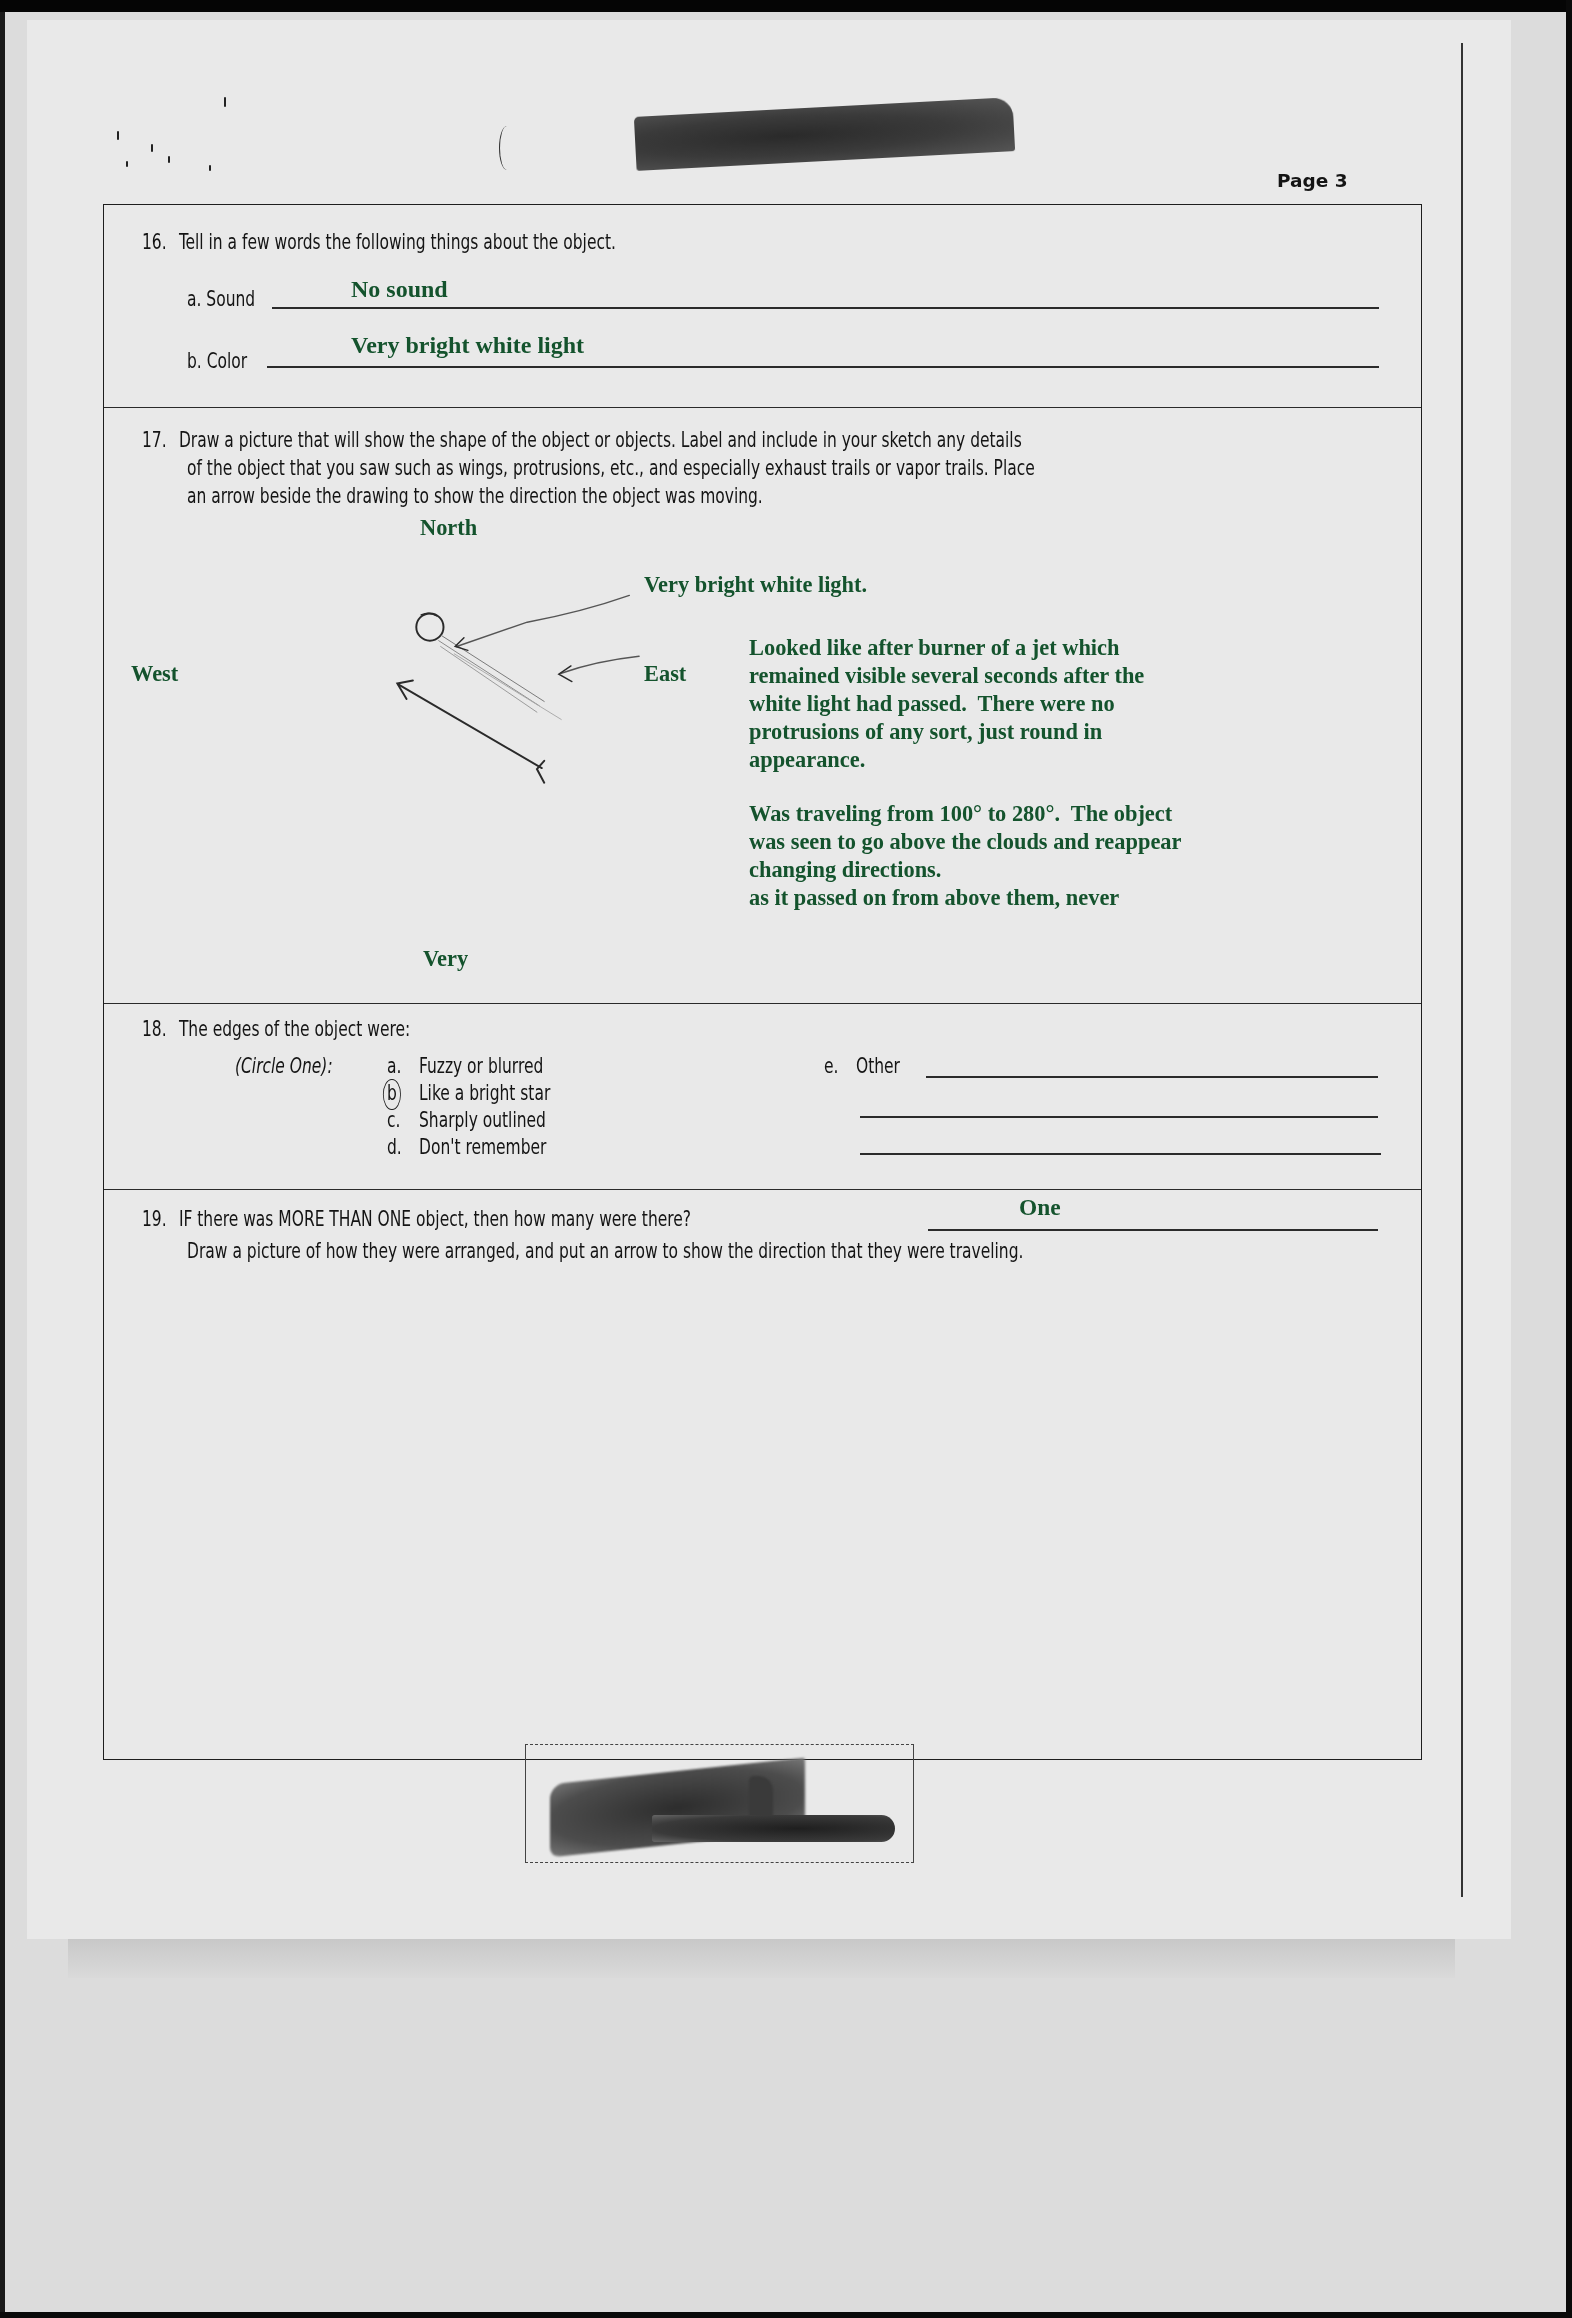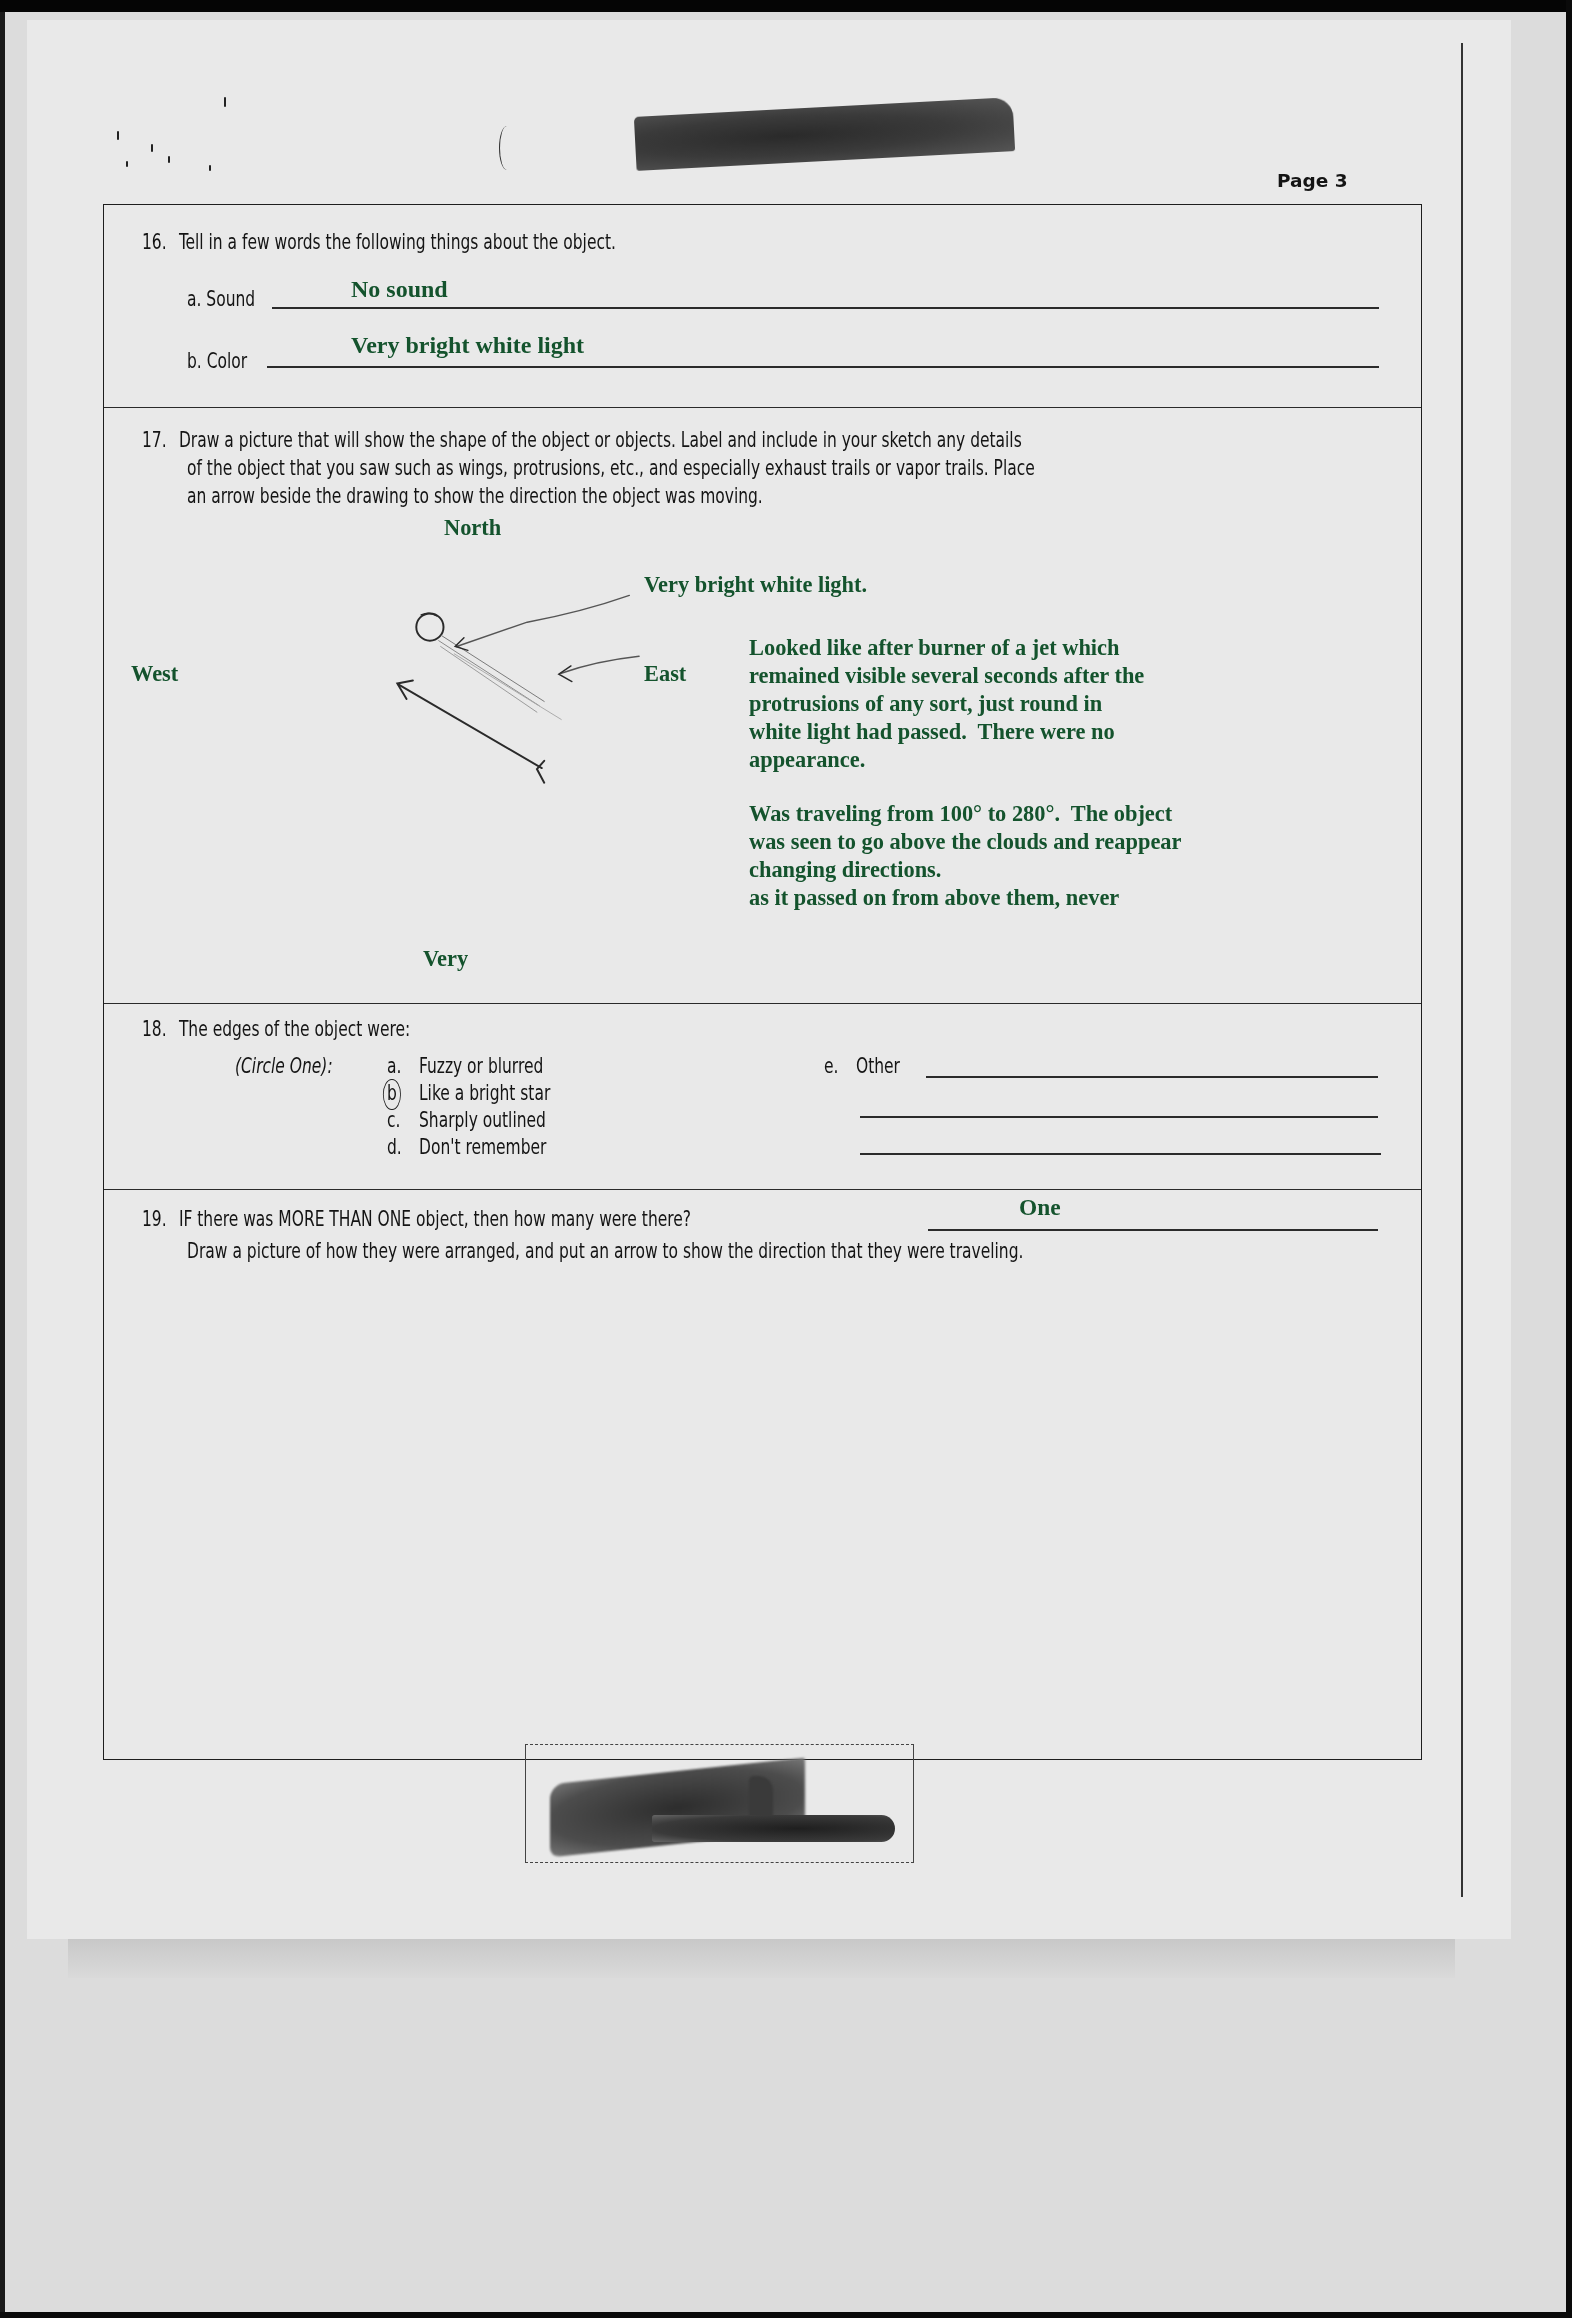--- a/index.html
+++ b/index.html
@@ -113,7 +113,7 @@
     <div class="q" style="left:83px;top:48px;">of the object that you saw such as wings, protrusions, etc., and especially exhaust trails or vapor trails.  Place</div>
     <div class="q" style="left:83px;top:76px;">an arrow beside the drawing to show the direction the object was moving.</div>
 
-    <div class="typed" style="left:316px;top:107px;font-size:22.4px;margin-left:24px;">North</div>
+    <div class="typed" style="left:316px;top:107px;font-size:22.4px;">North</div>
     <div class="typed" style="left:27px;top:253px;font-size:22.4px;">West</div>
     <div class="typed" style="left:540px;top:253px;font-size:22.4px;">East</div>
     <div class="typed" style="left:319px;top:538px;font-size:22.4px;">Very</div>

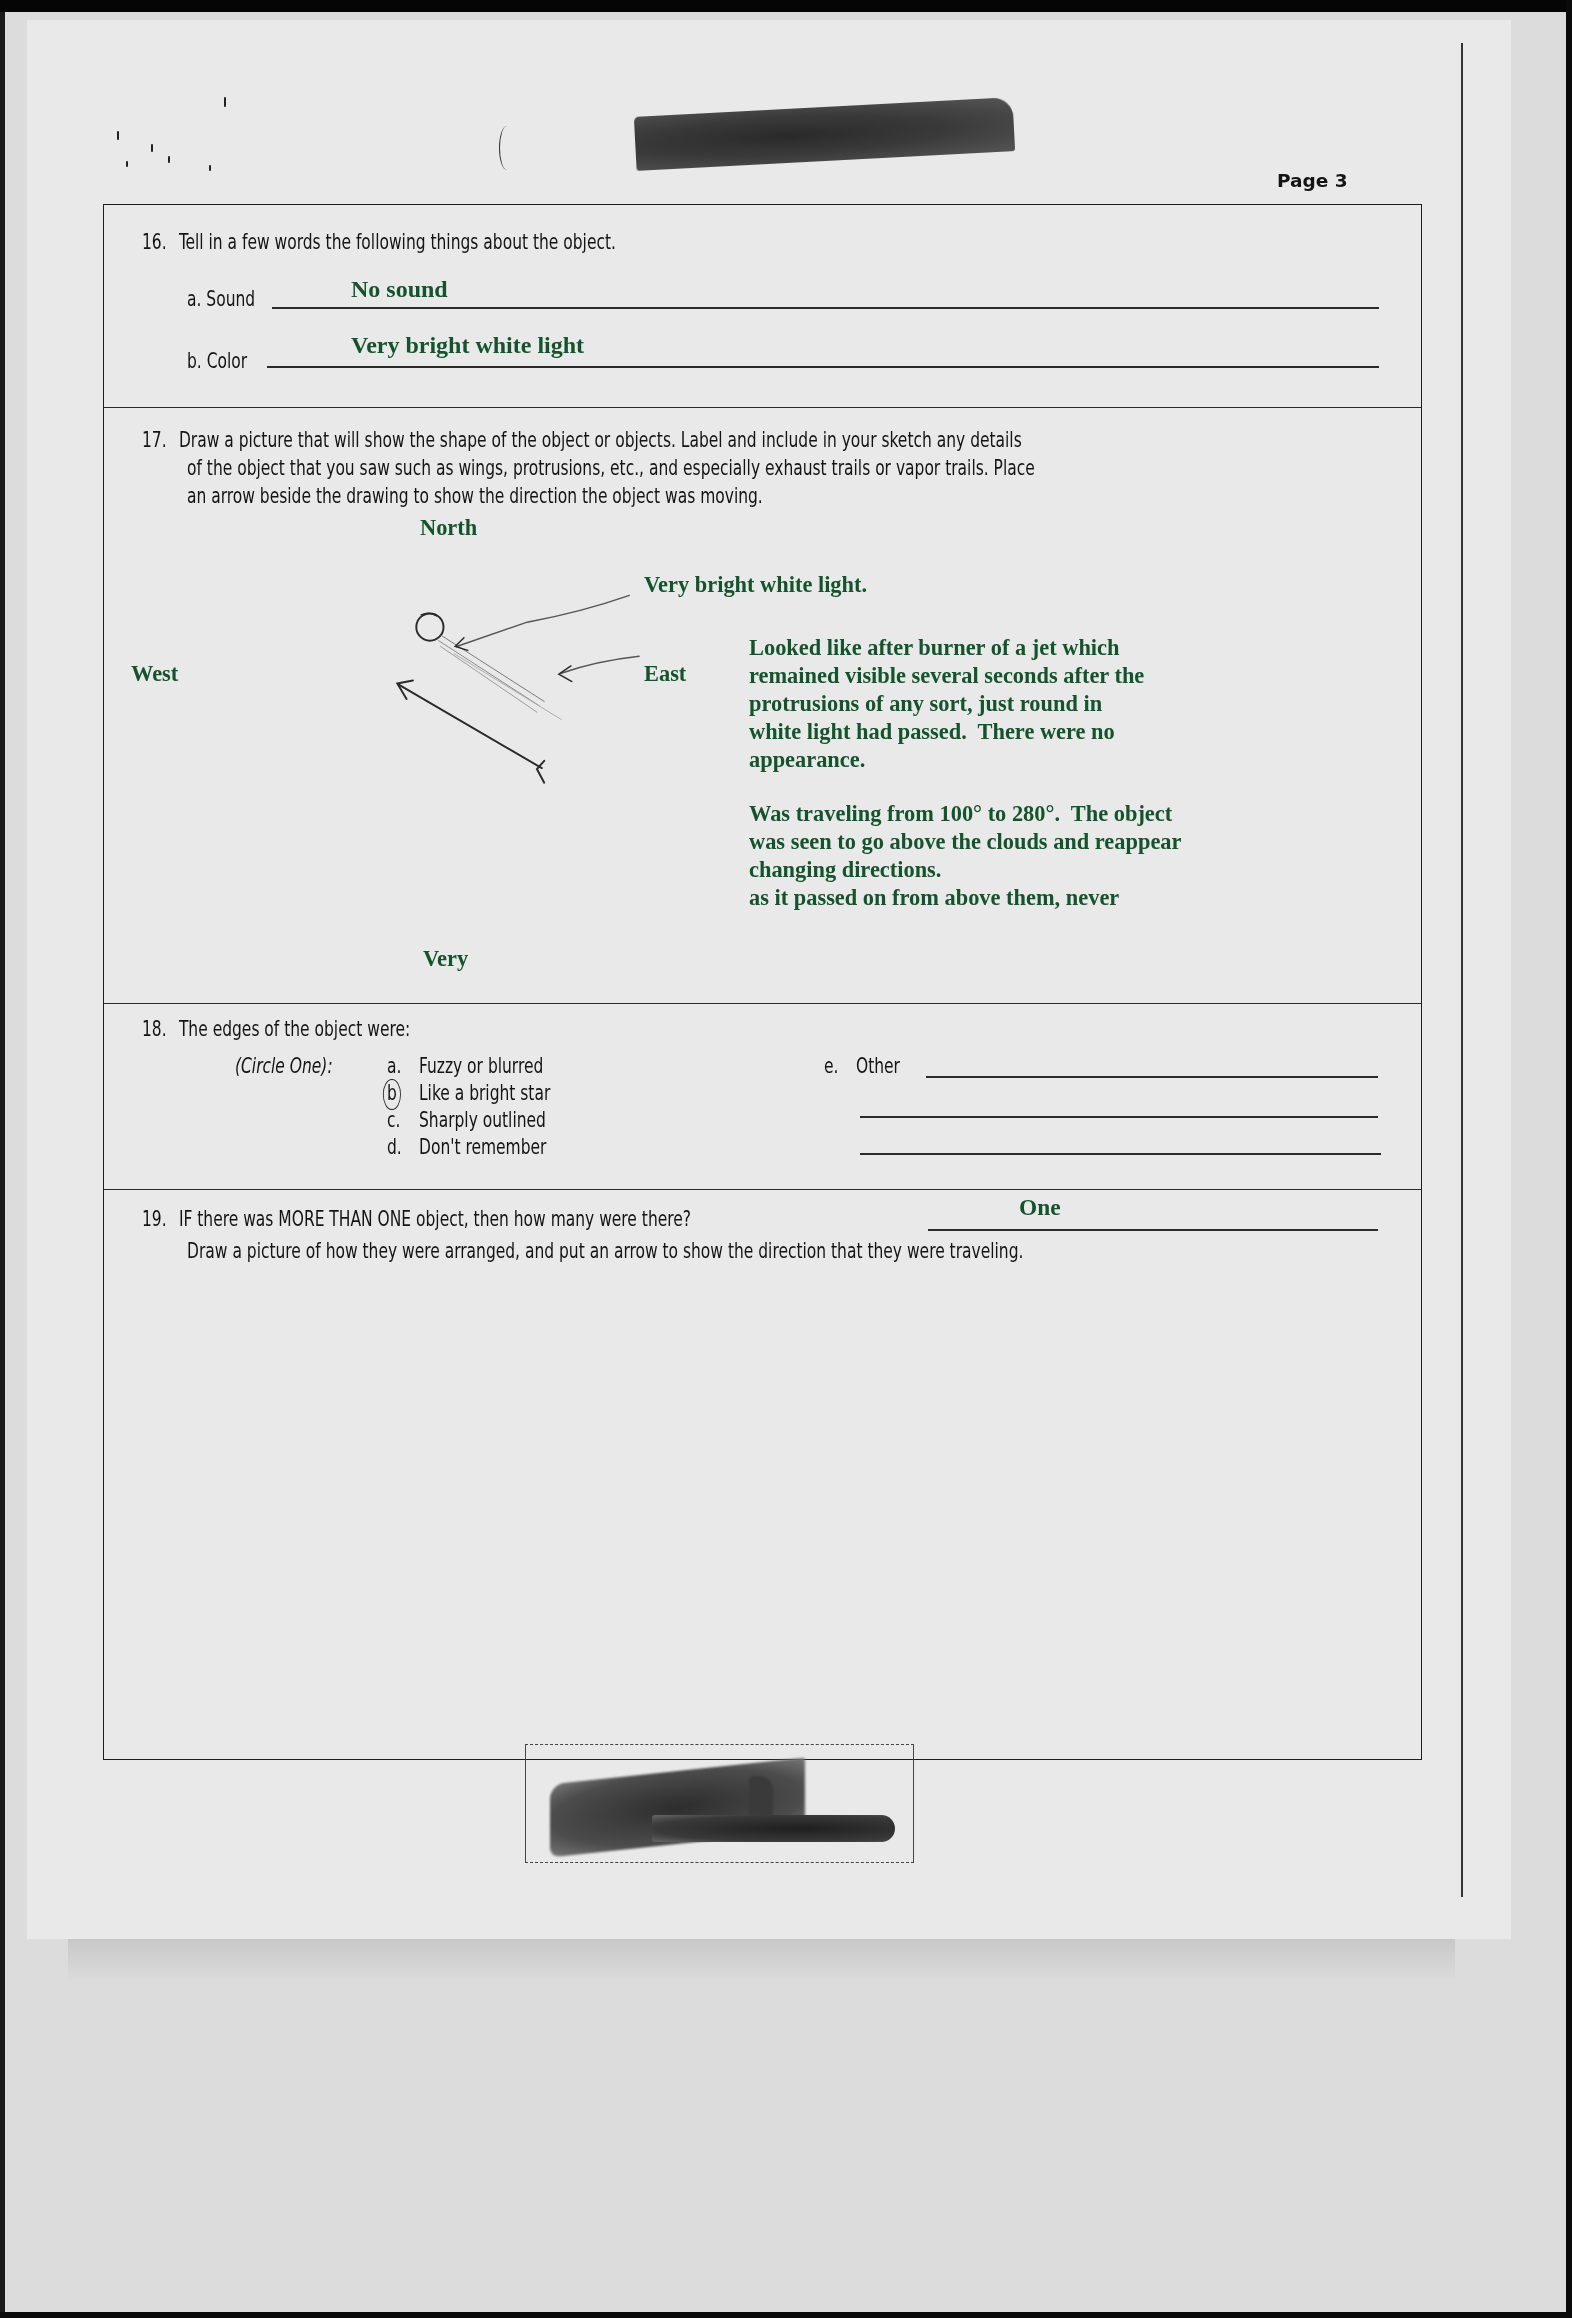--- a/index.html
+++ b/index.html
@@ -123,8 +123,8 @@
     <div style="position:absolute;left:645px;top:226px;">
       <div class="typed" style="position:relative;font-size:22.4px;line-height:28px;">Looked like after burner of a jet which</div>
       <div class="typed" style="position:relative;font-size:22.4px;line-height:28px;">remained visible several seconds after the</div>
+      <div class="typed" style="position:relative;font-size:22.4px;line-height:28px;">white light had passed.  There were no</div>
       <div class="typed" style="position:relative;font-size:22.4px;line-height:28px;">protrusions of any sort, just round in</div>
-      <div class="typed" style="position:relative;font-size:22.4px;line-height:28px;">white light had passed.  There were no</div>
       <div class="typed" style="position:relative;font-size:22.4px;line-height:28px;">appearance.</div>
     </div>
 

